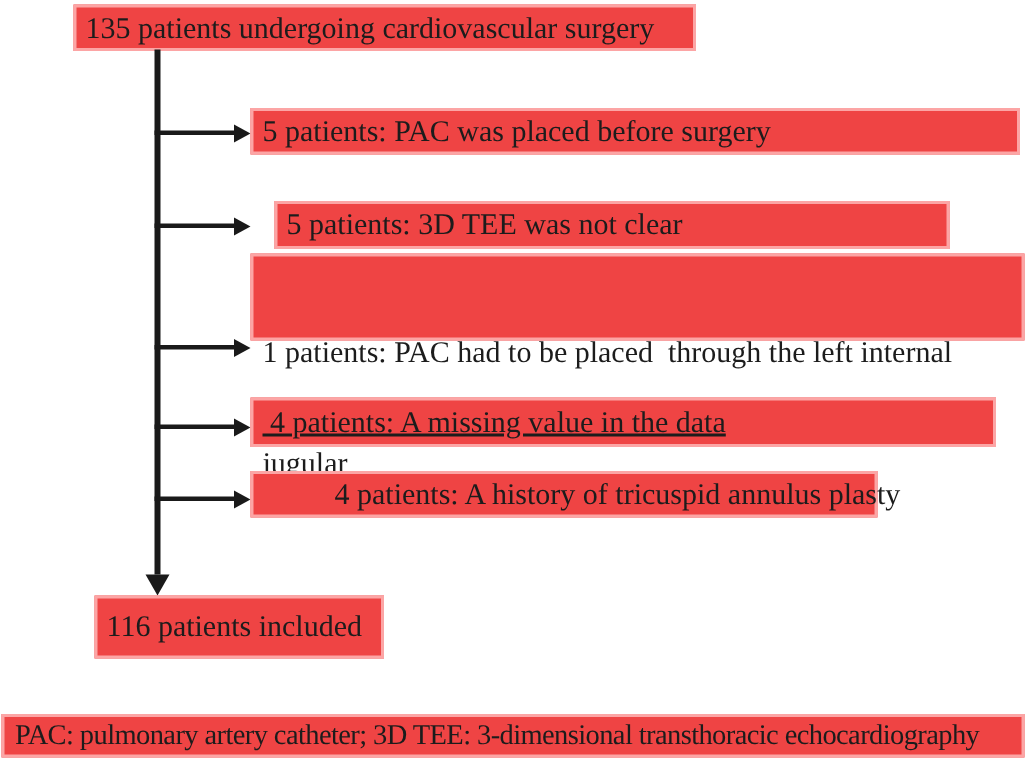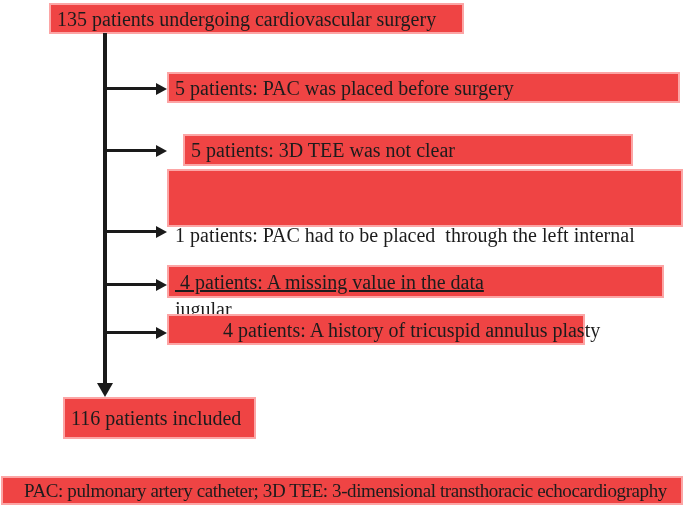--- a/index.html
+++ b/index.html
@@ -42,7 +42,7 @@
   .bottom-box { left: 63px;  top: 397px; width: 193px; height: 42px; }
   .footnote-box {
     left: 1px; top: 476px; width: 682px; height: 29px;
-    font-size: 19px; letter-spacing: -0.4px; justify-content: center;
+    font-size: 19px; letter-spacing: -0.4px;
   }
   .footnote-box .label { padding-left: 7px; }
 

